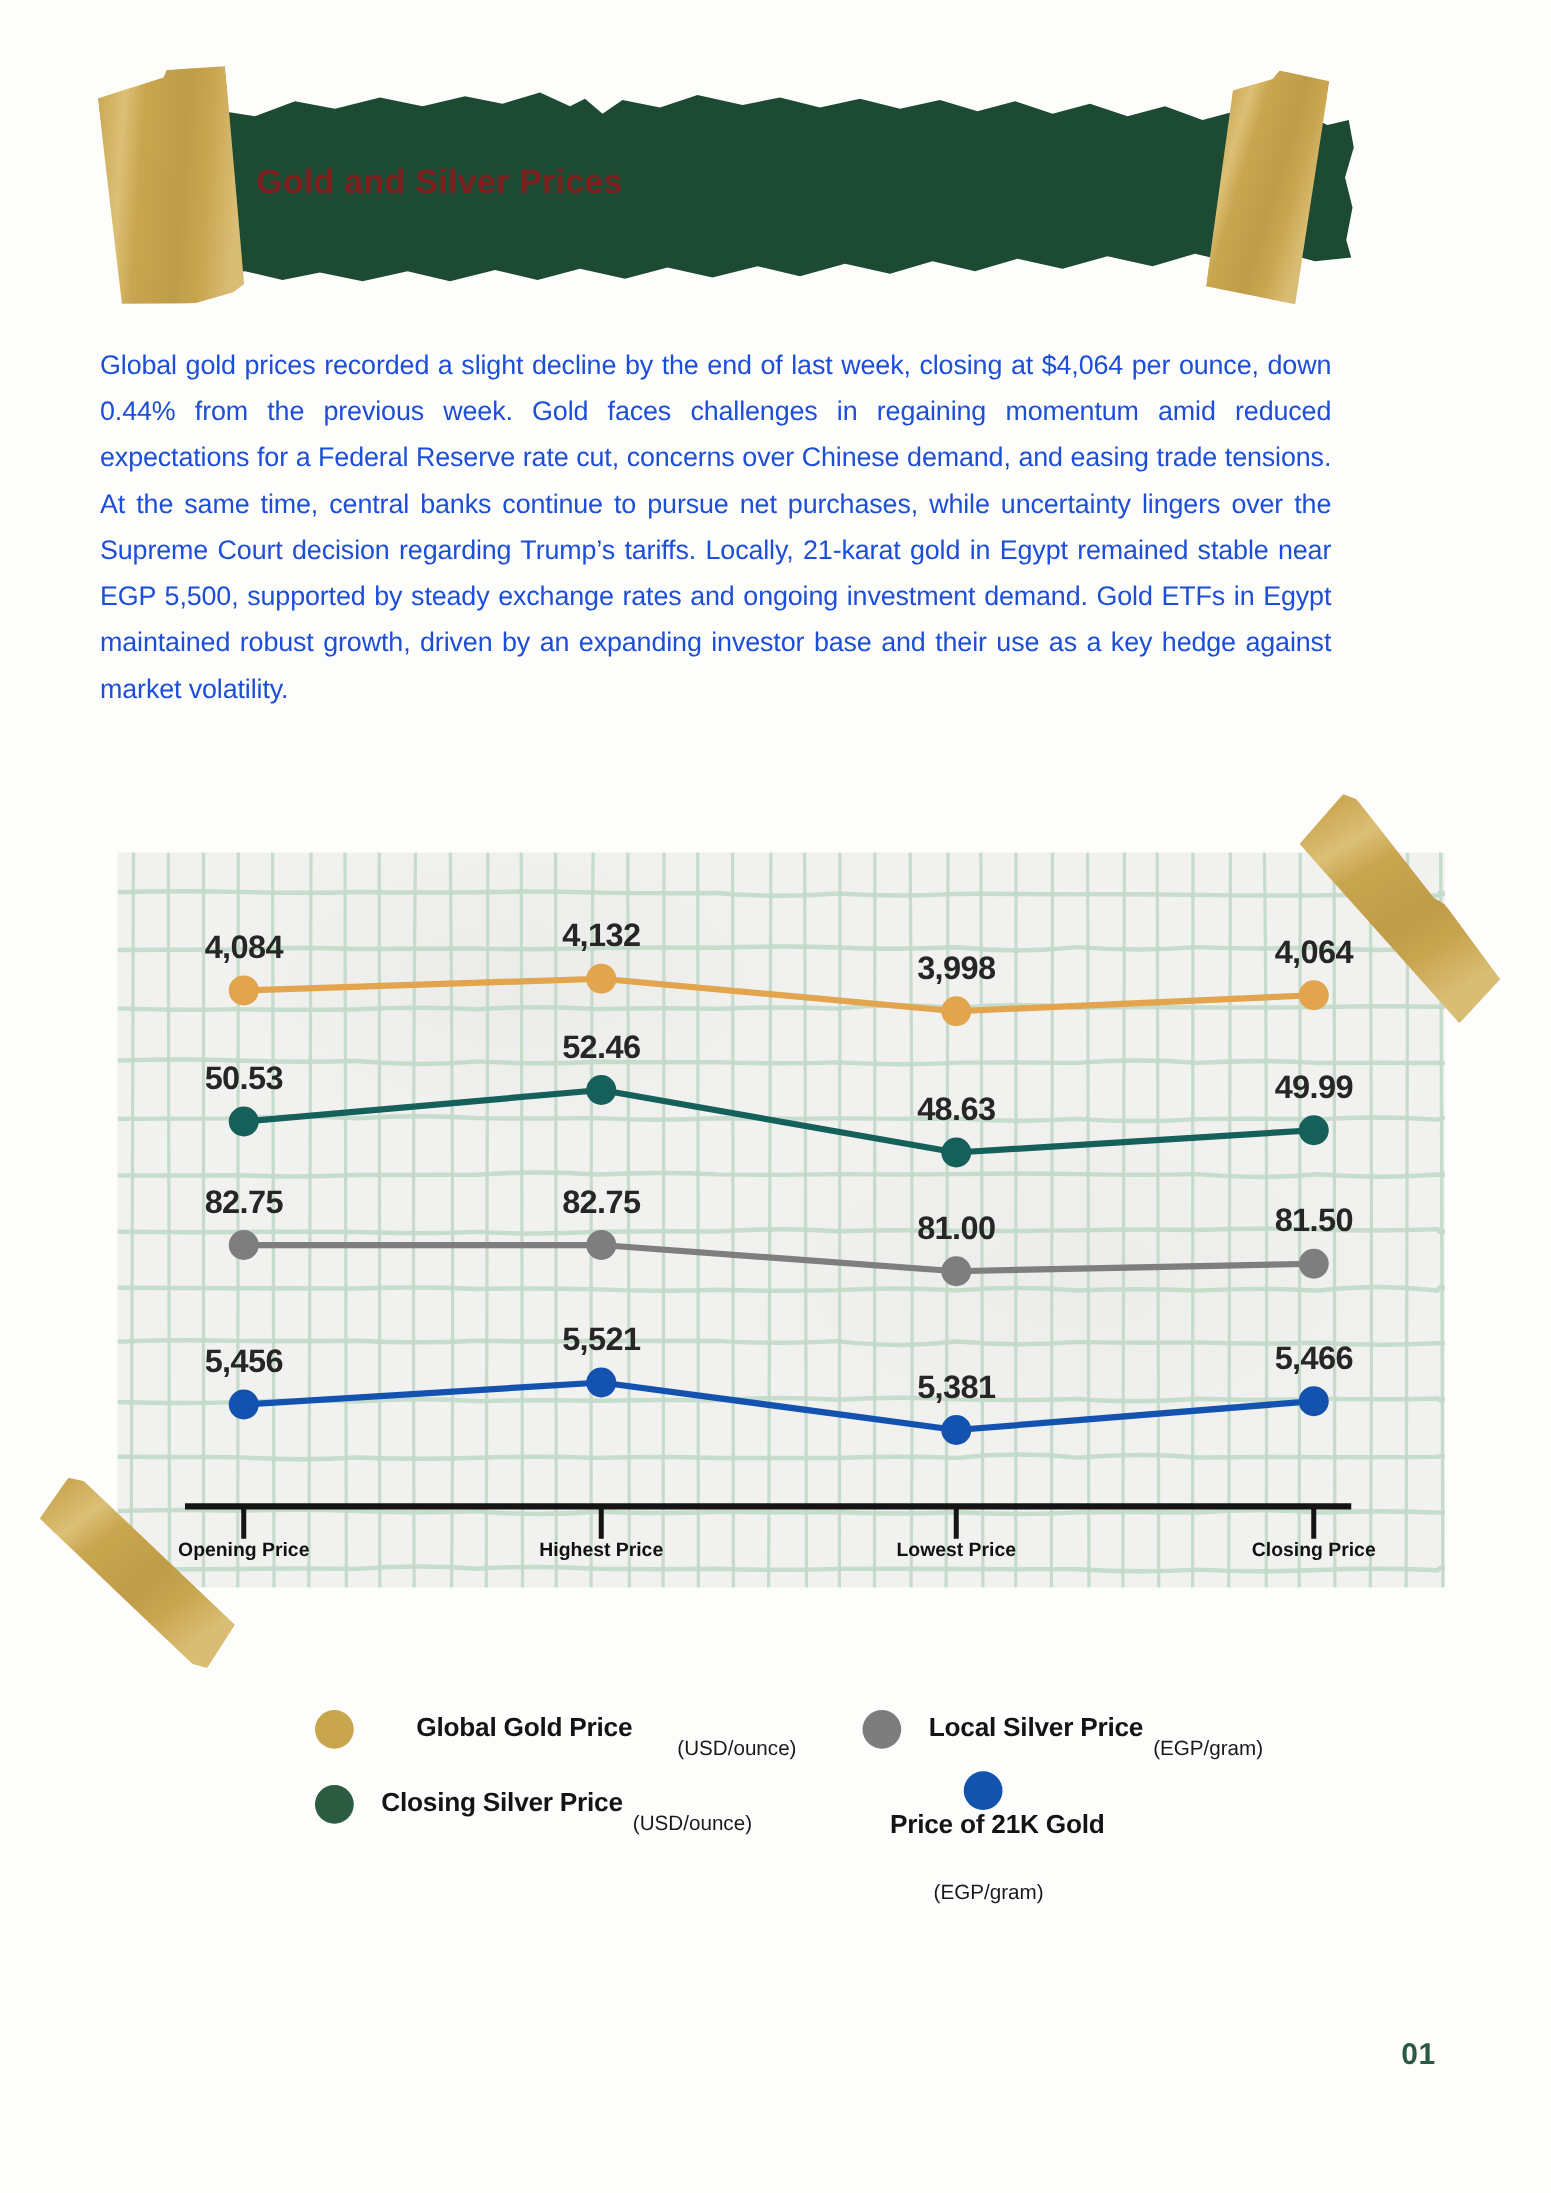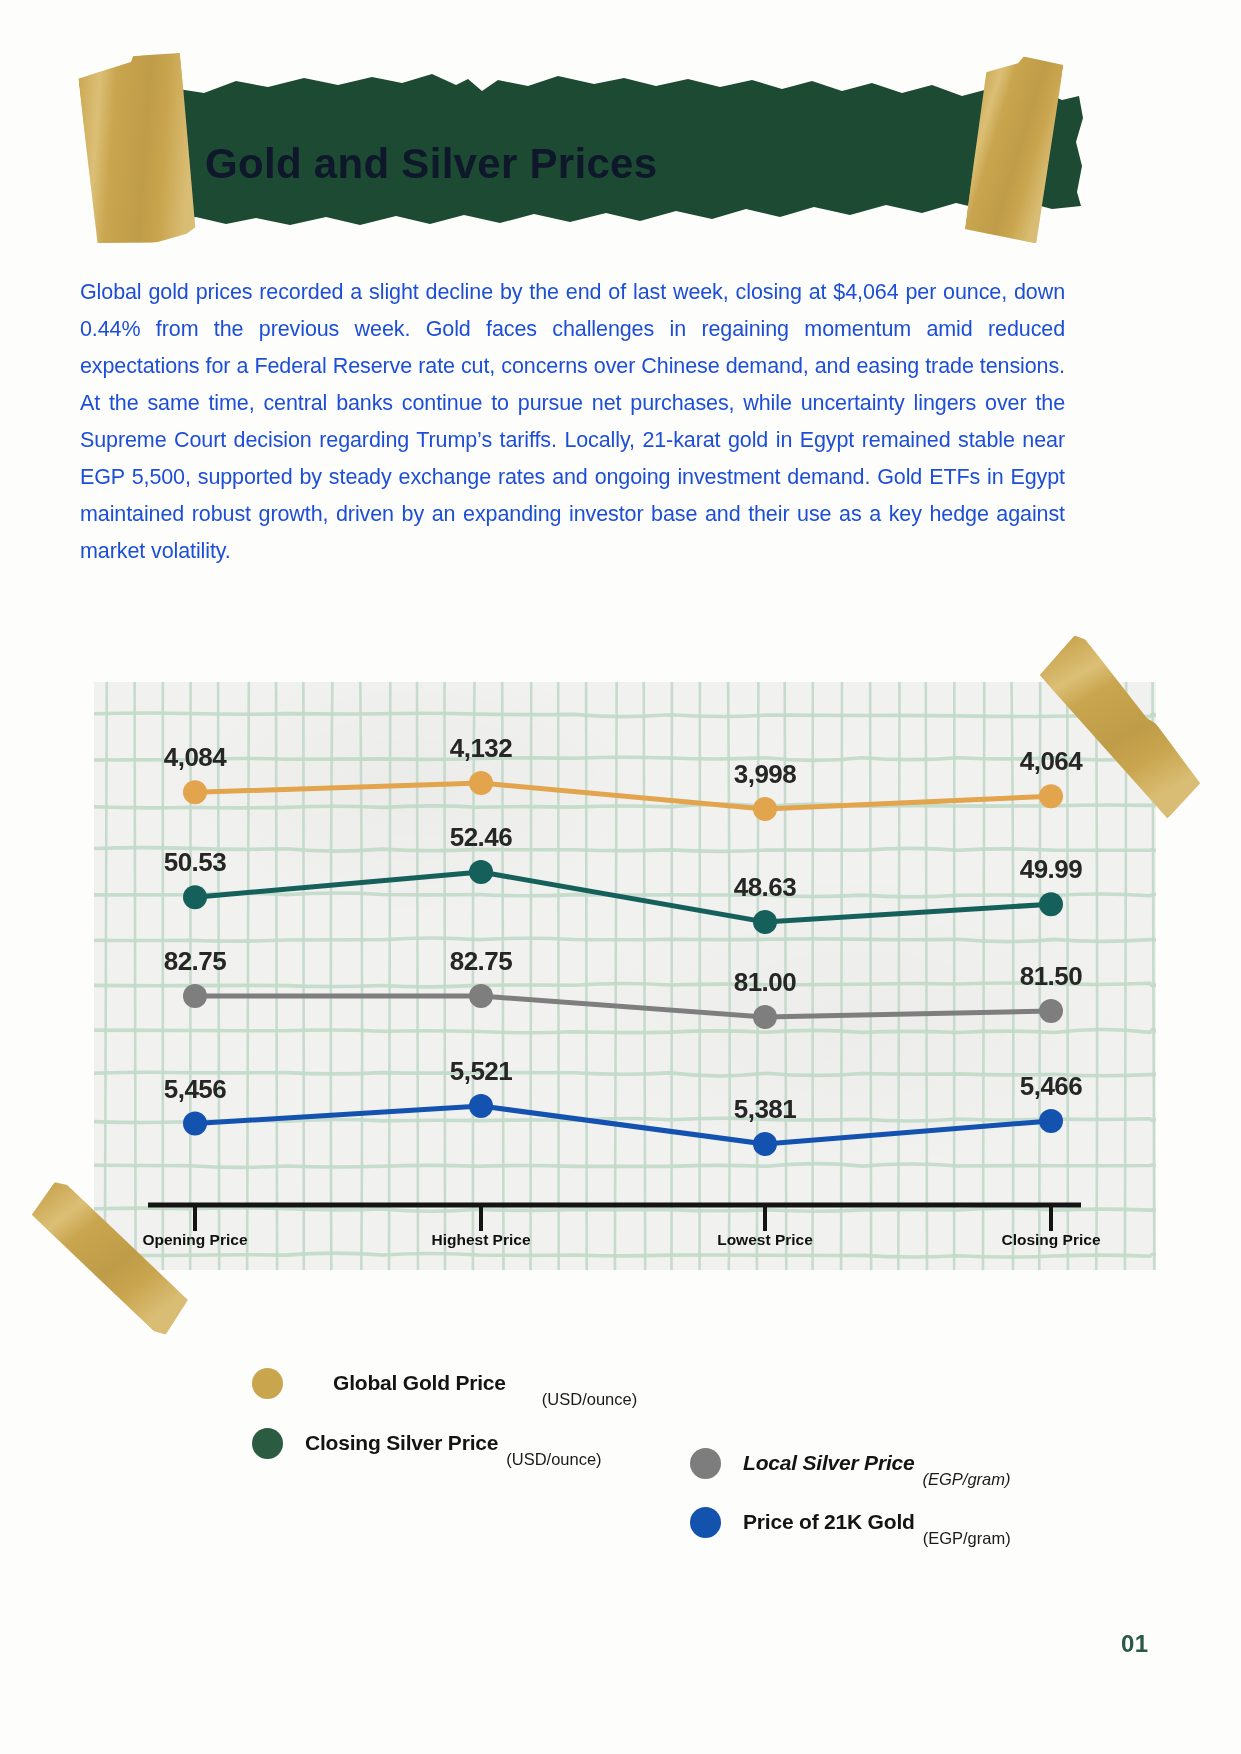--- a/index.html
+++ b/index.html
@@ -8,8 +8,8 @@
 
   
   .banner-svg{position:absolute;left:0;top:0;z-index:1;}
-  .page-title{position:absolute;left:205px;top:112px;z-index:3;color:#0f172a;
-              font-size:42px;font-weight:700;letter-spacing:.3px;text-align:right;}
+  .page-title{position:absolute;left:205px;top:112px;z-index:3;color:#7f1d1d;
+              font-size:27px;font-weight:700;letter-spacing:.3px;text-align:right;}
 
   
   .tape{position:absolute;z-index:4;background:

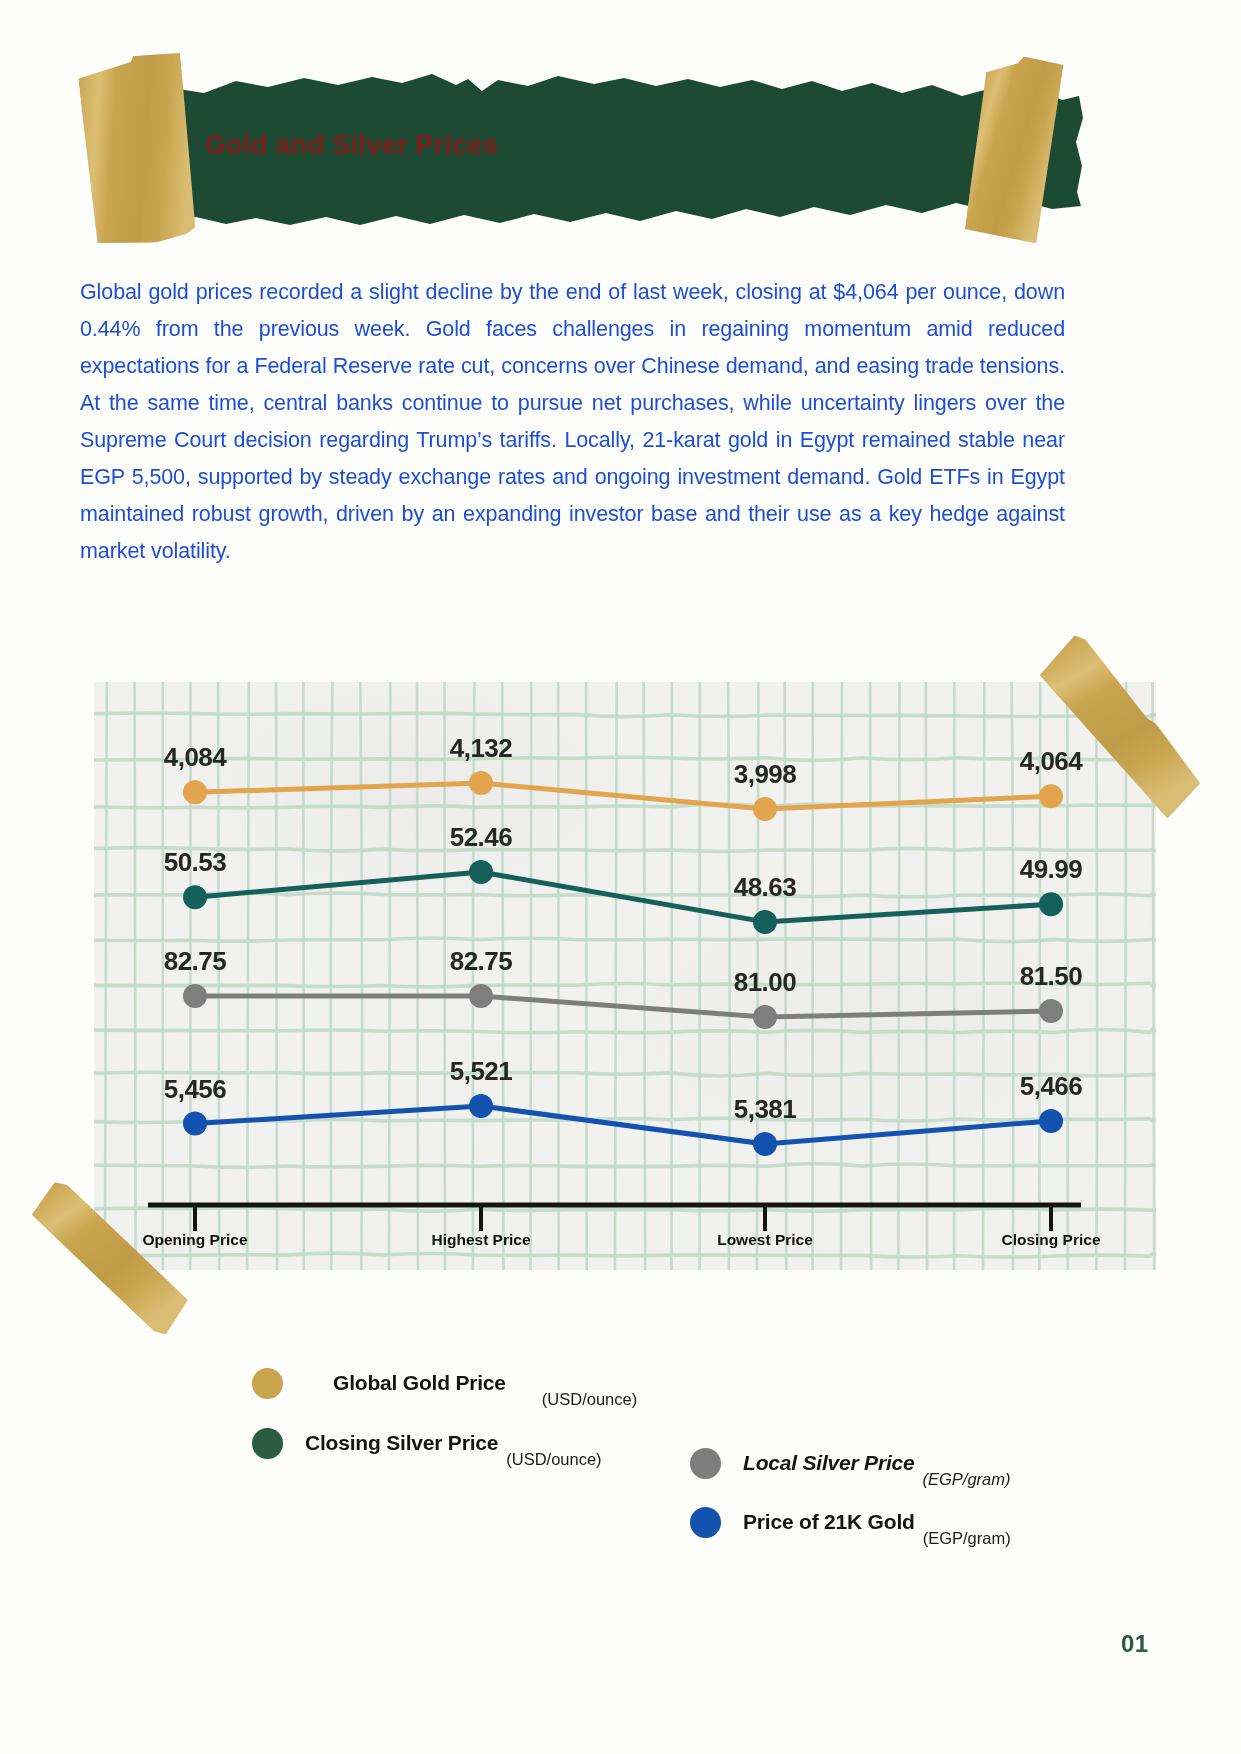--- a/index.html
+++ b/index.html
@@ -170,7 +170,7 @@
     <span class="legend-name">Global Gold Price</span>
     <span class="legend-unit">(USD/ounce)</span>
   </div>
-  <div class="legend-item" style="left:690px;top:1437px;font-style:italic;">
+  <div class="legend-item" style="left:690px;top:1357px;">
     <span class="legend-dot" style="background: rgb(125, 125, 125);"></span>
     <span class="legend-name">Local Silver Price</span>
     <span class="legend-unit">(EGP/gram)</span>

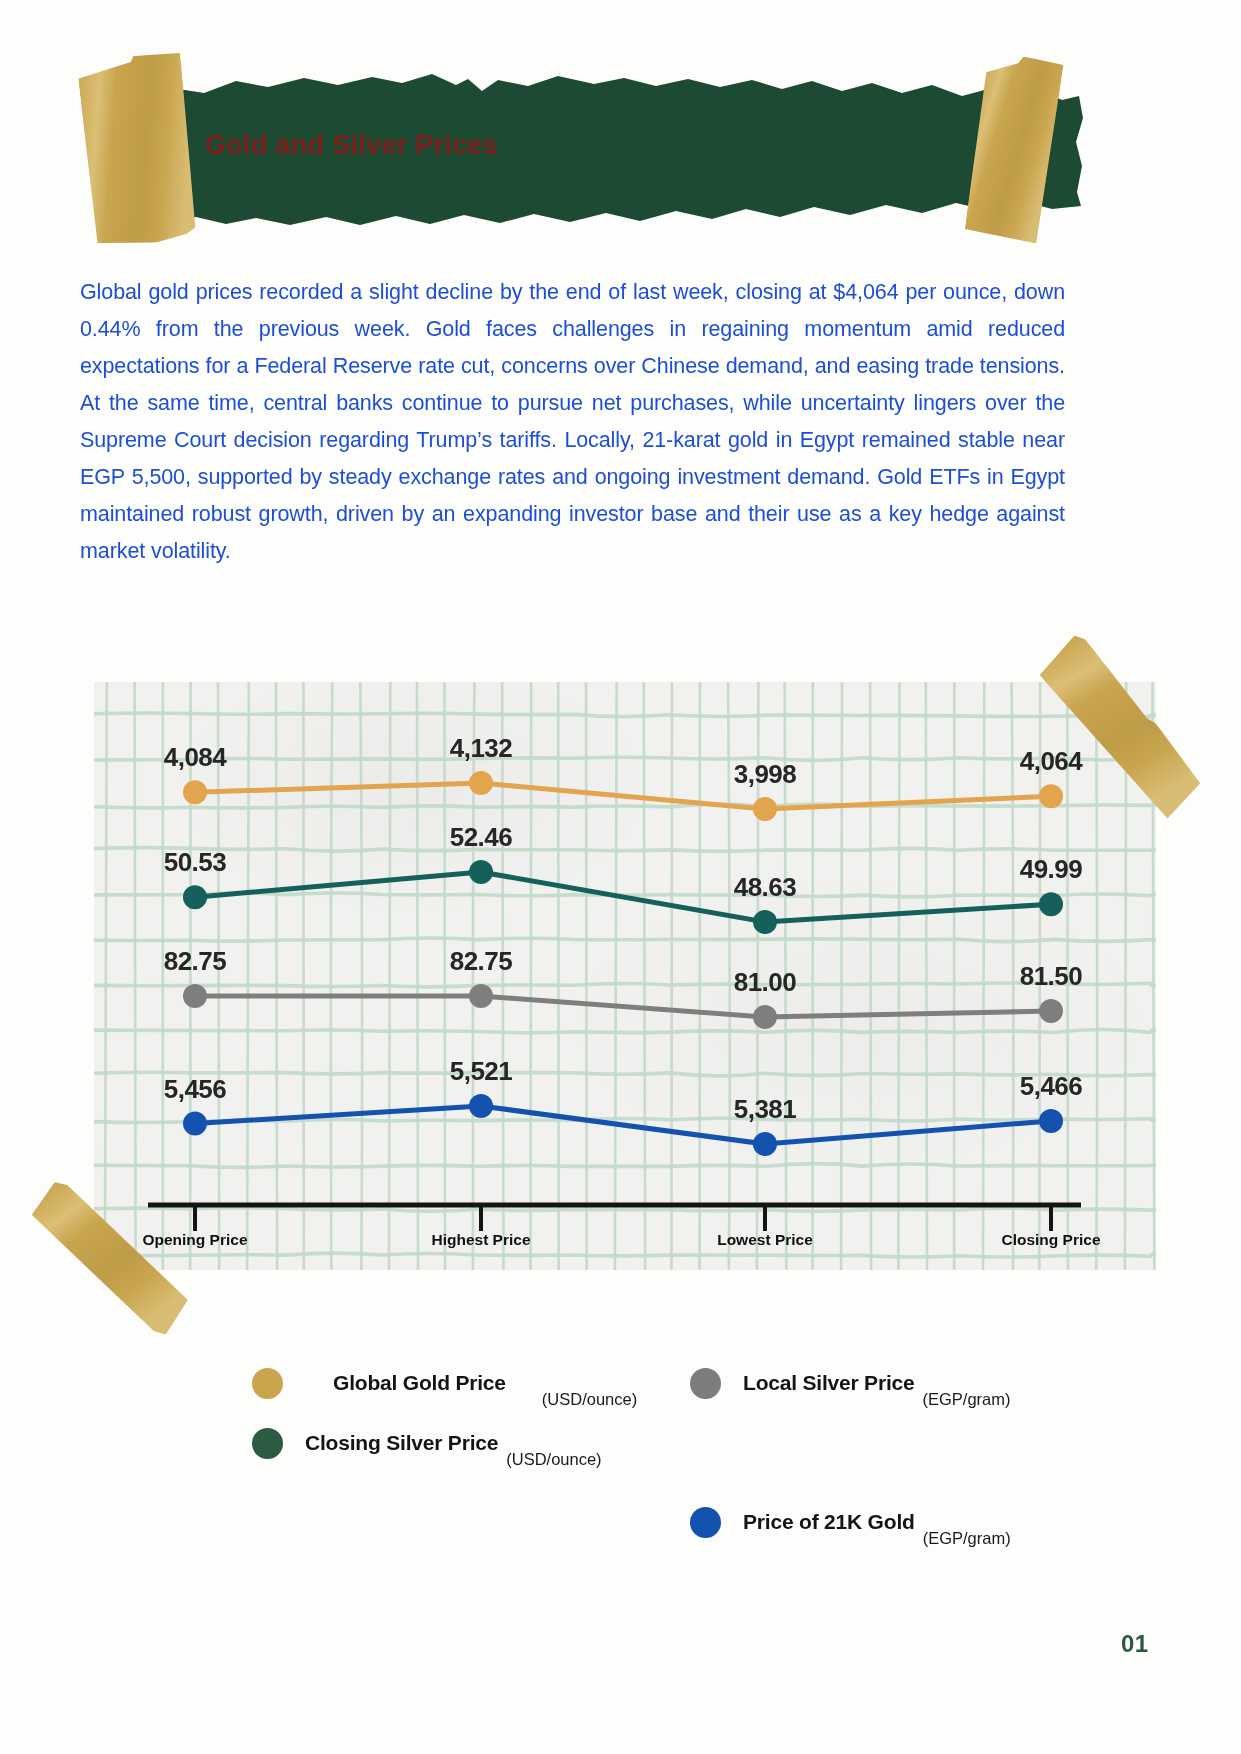--- a/index.html
+++ b/index.html
@@ -180,7 +180,7 @@
     <span class="legend-name">Closing Silver Price</span>
     <span class="legend-unit">(USD/ounce)</span>
   </div>
-  <div class="legend-item" style="left:690px;top:1496px;">
+  <div class="legend-item" style="left:690px;top:1417px;flex-direction:column;">
     <span class="legend-dot" style="background: rgb(19, 83, 174);"></span>
     <span class="legend-name">Price of 21K Gold</span>
     <span class="legend-unit">(EGP/gram)</span>

